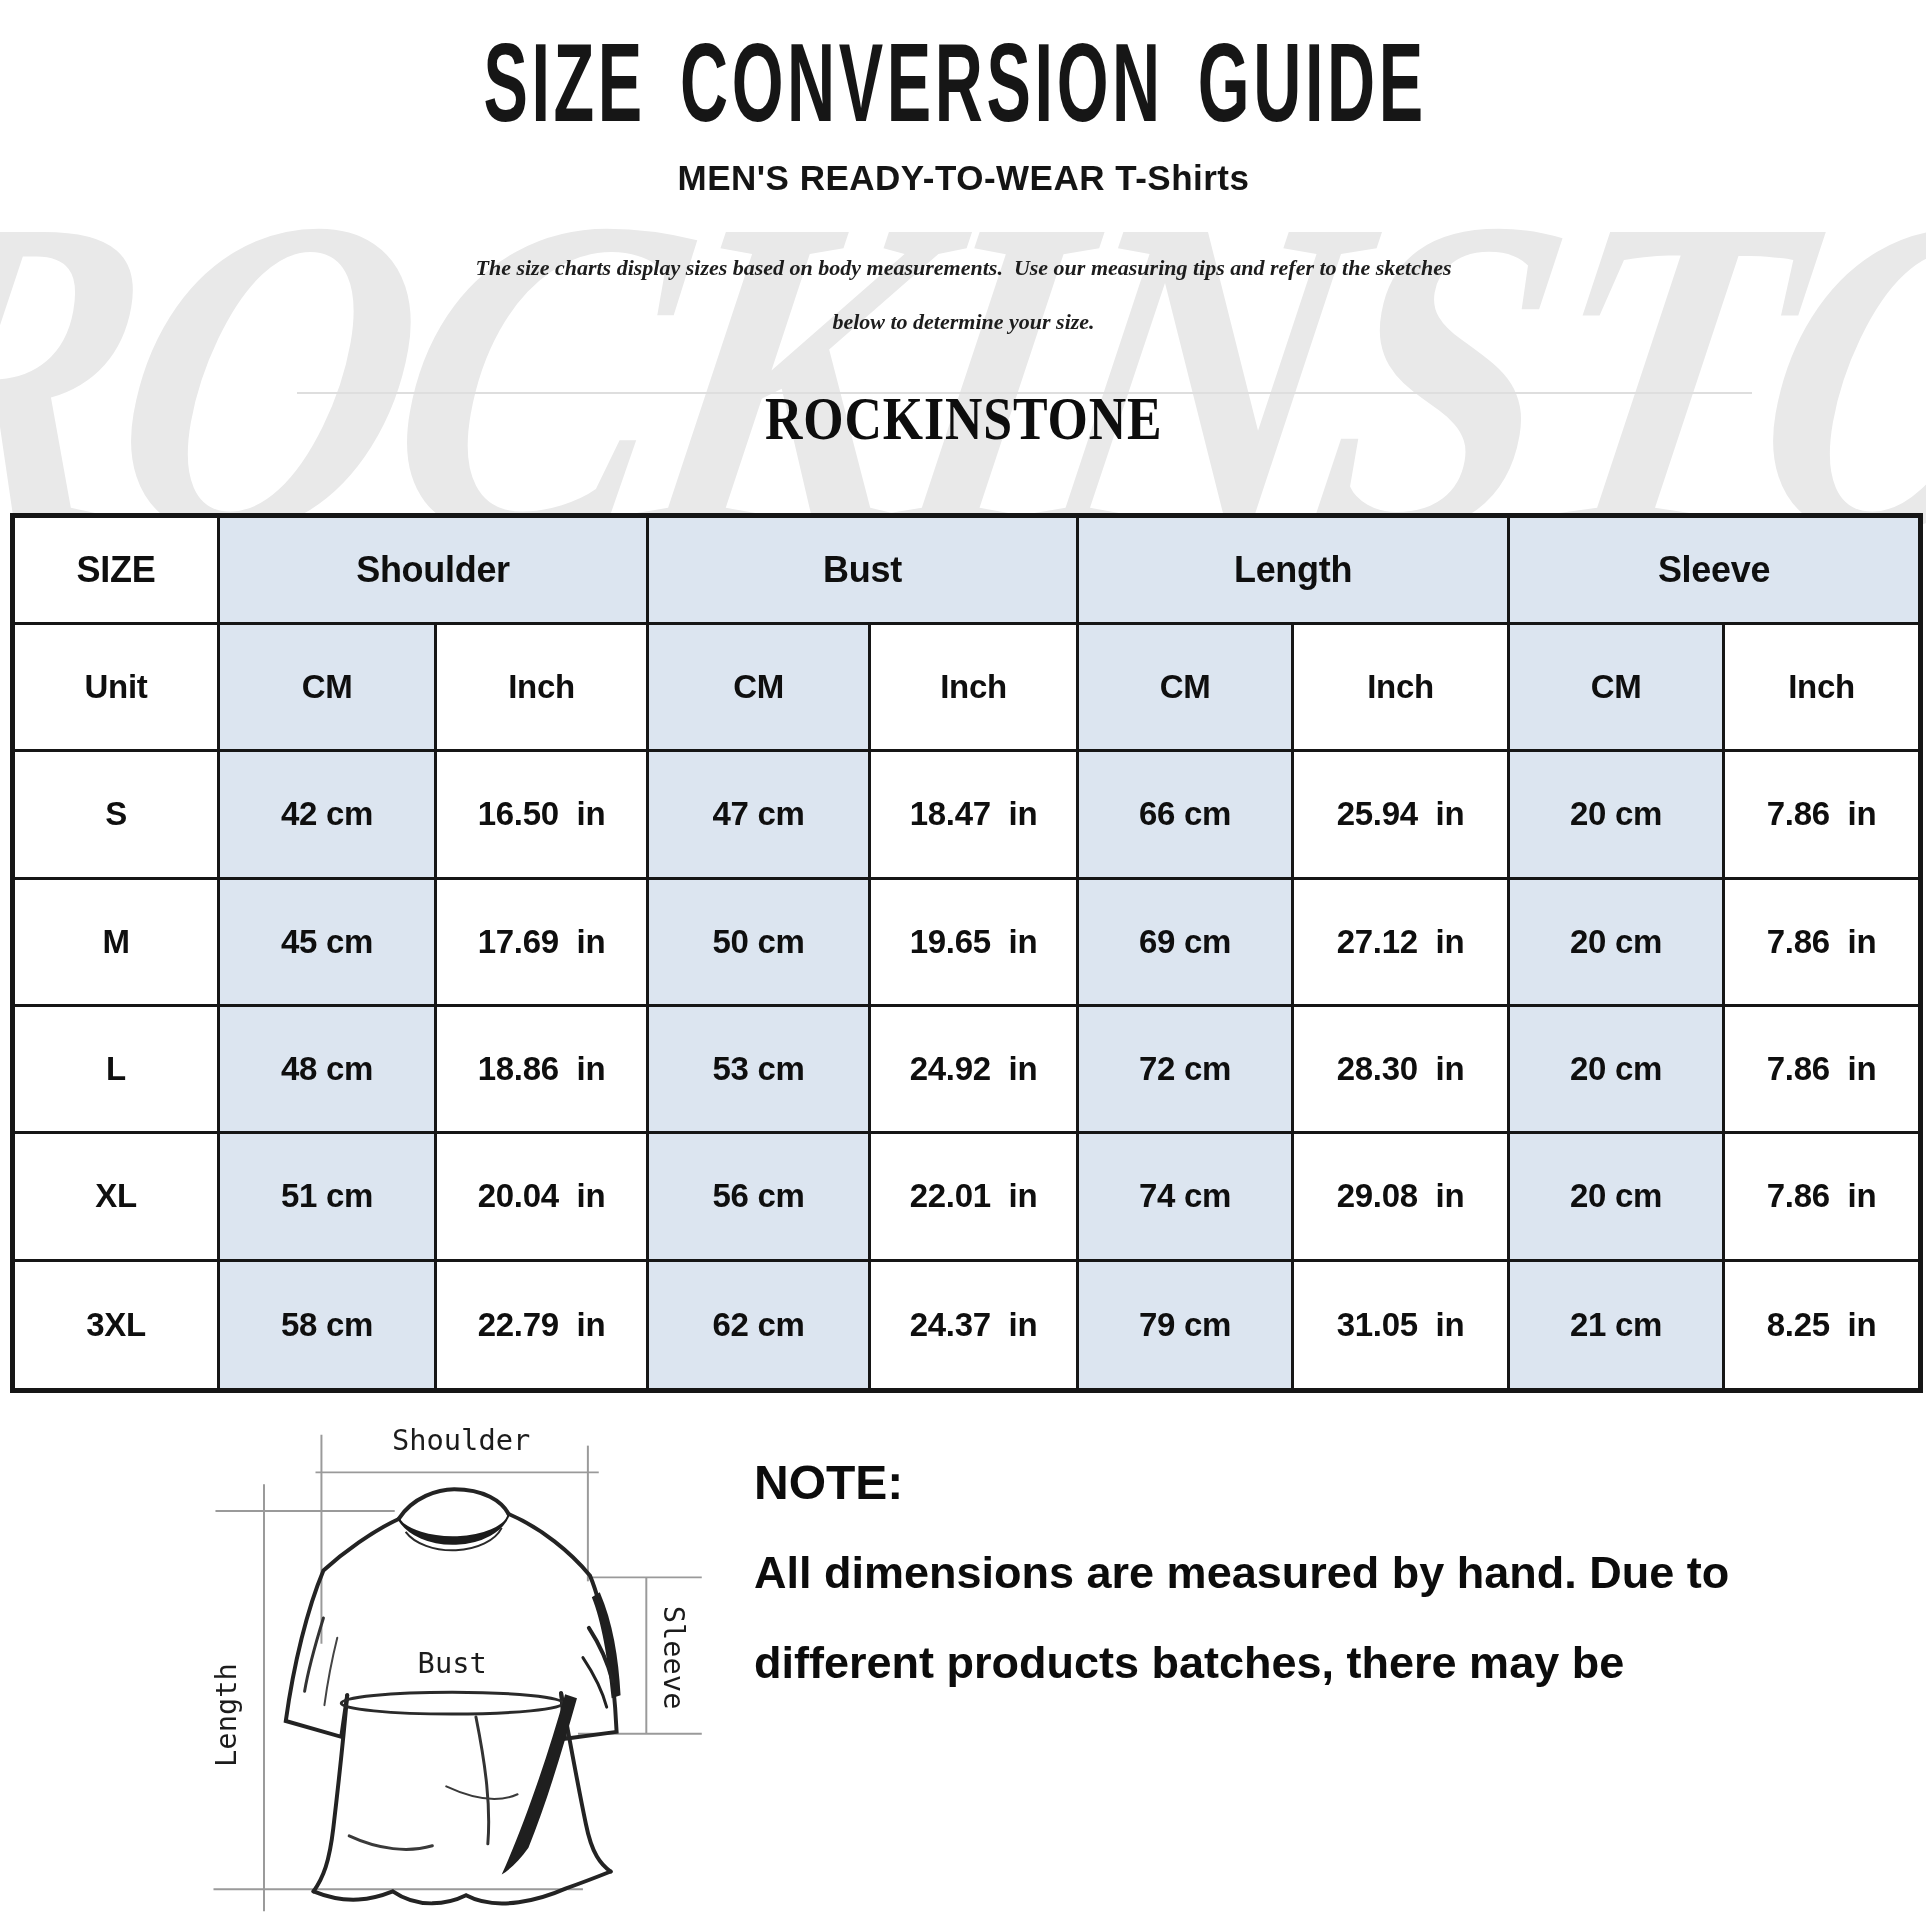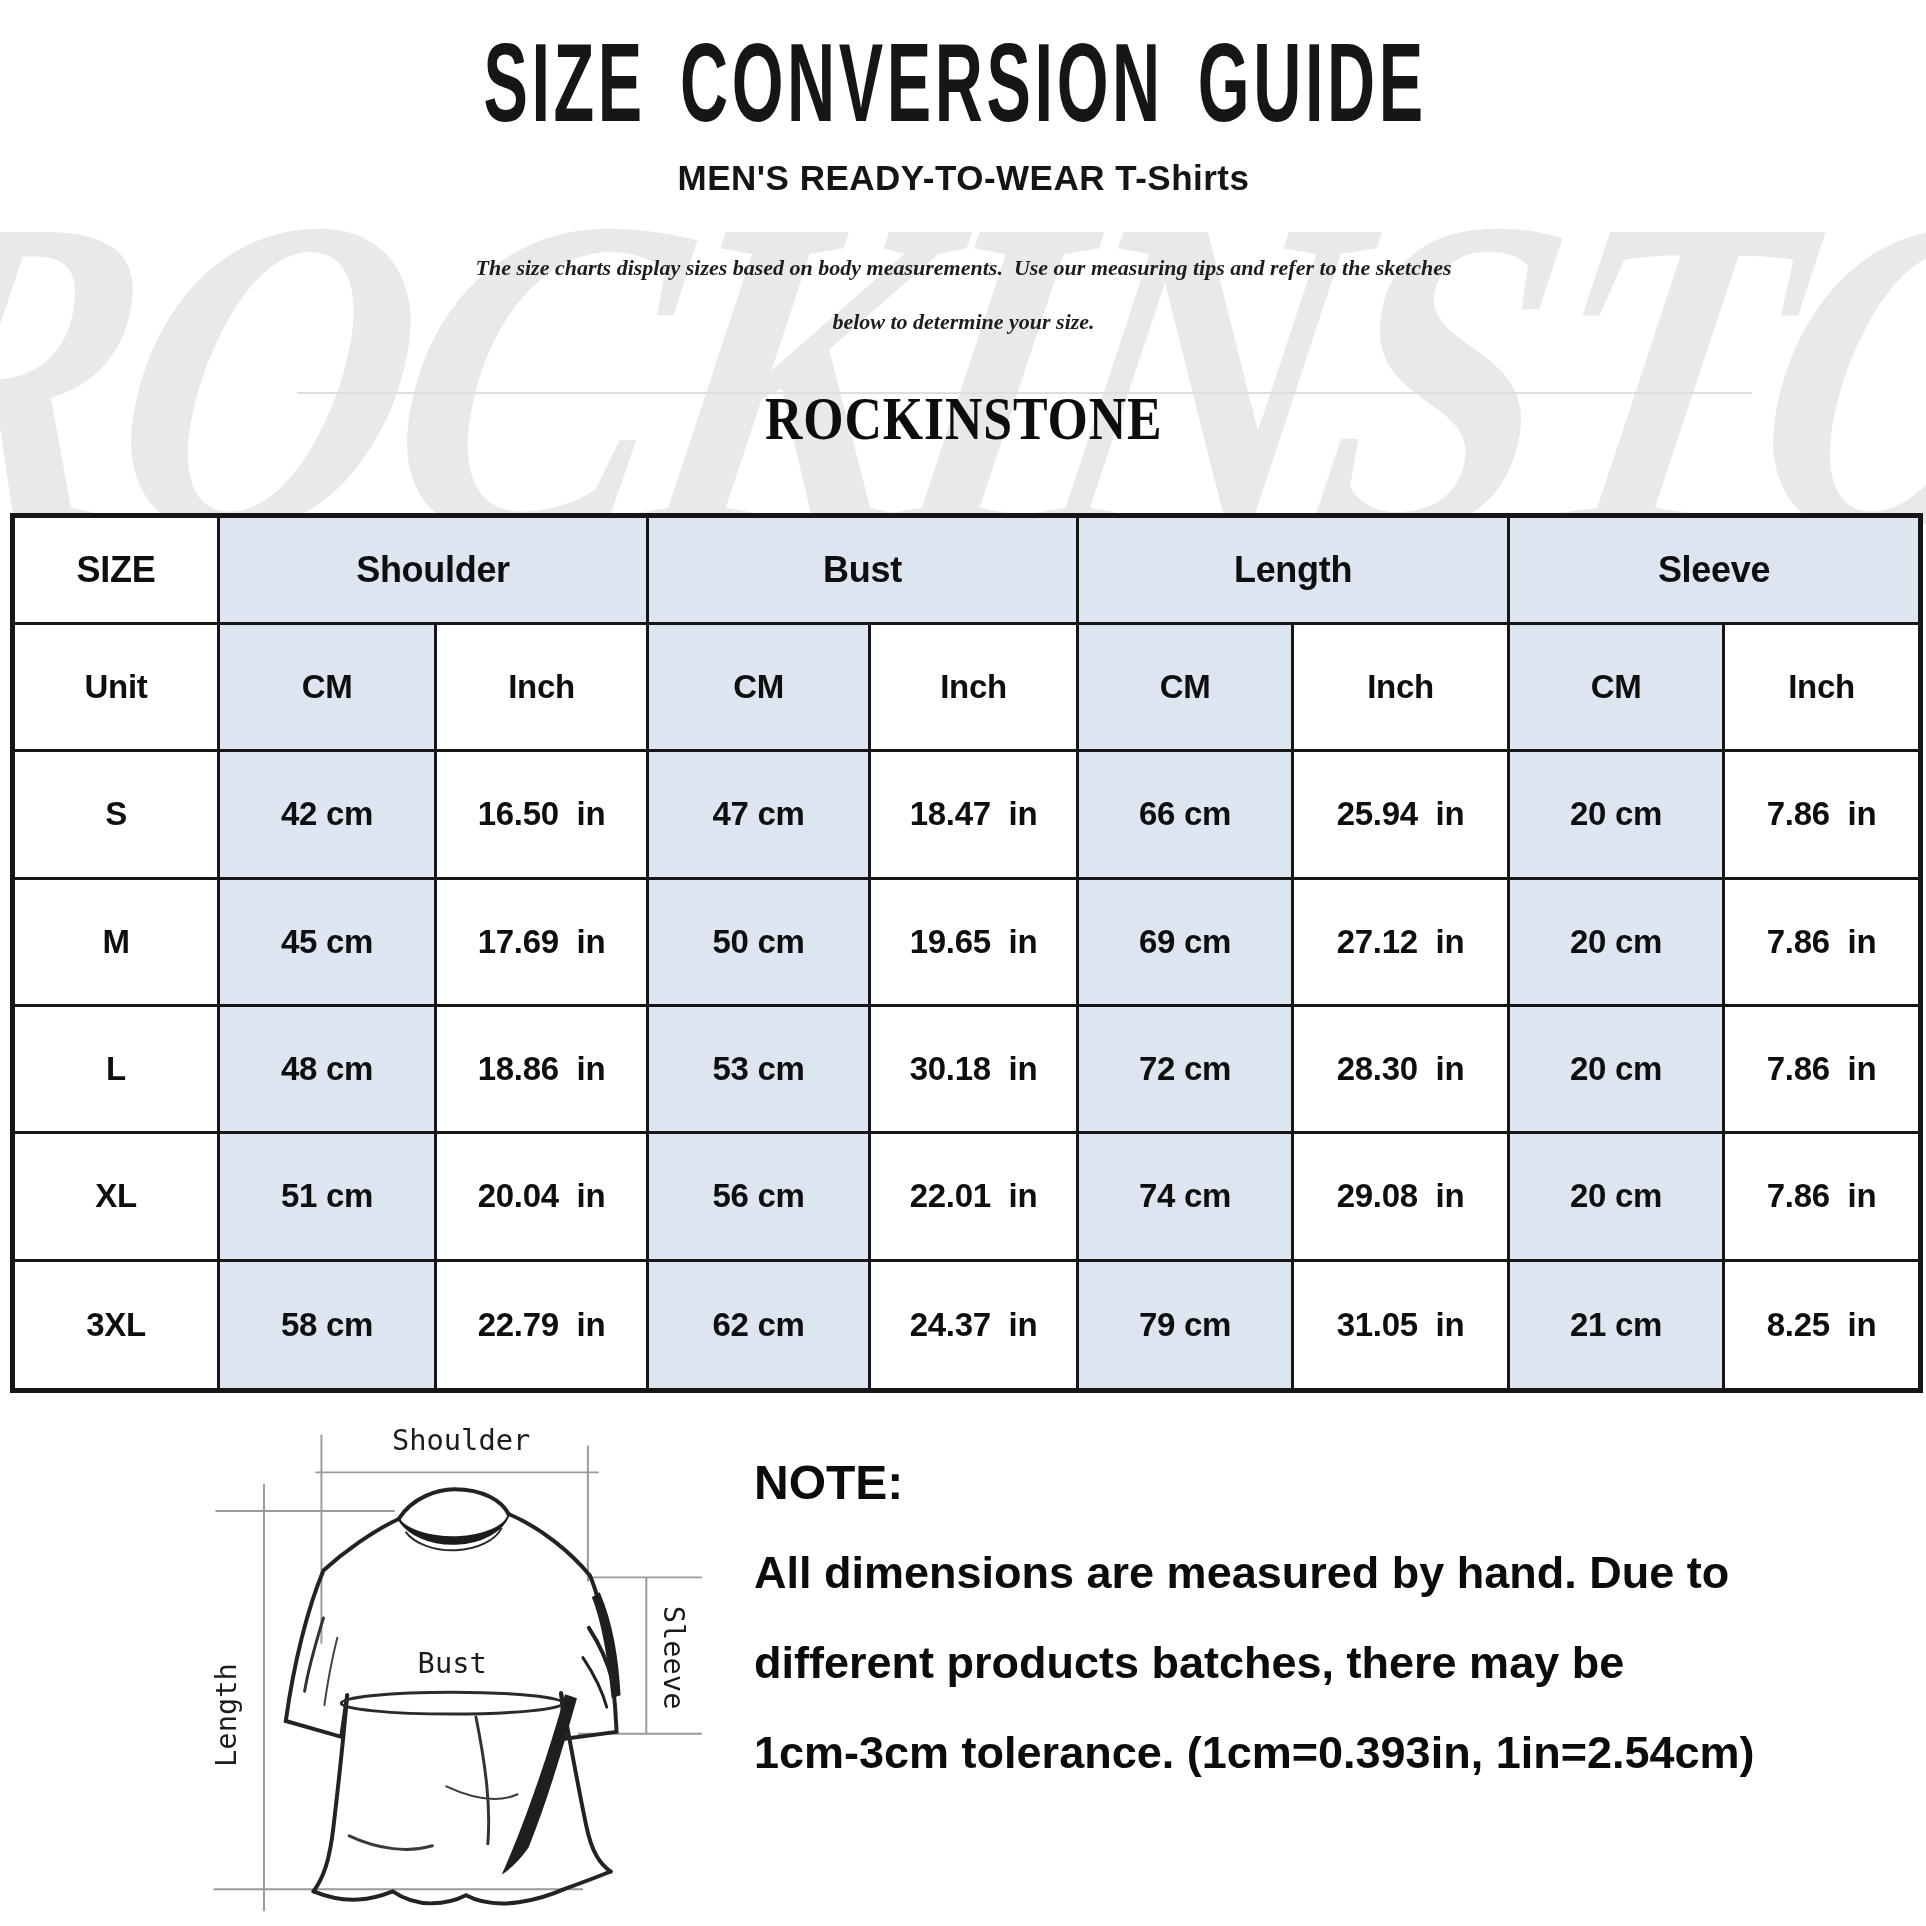--- a/index.html
+++ b/index.html
@@ -143,7 +143,7 @@
         <td class="c-blue">48 cm</td>
         <td>18.86  in</td>
         <td class="c-blue">53 cm</td>
-        <td>30.18  in</td>
+        <td>24.92  in</td>
         <td class="c-blue">72 cm</td>
         <td>28.30  in</td>
         <td class="c-blue">20 cm</td>

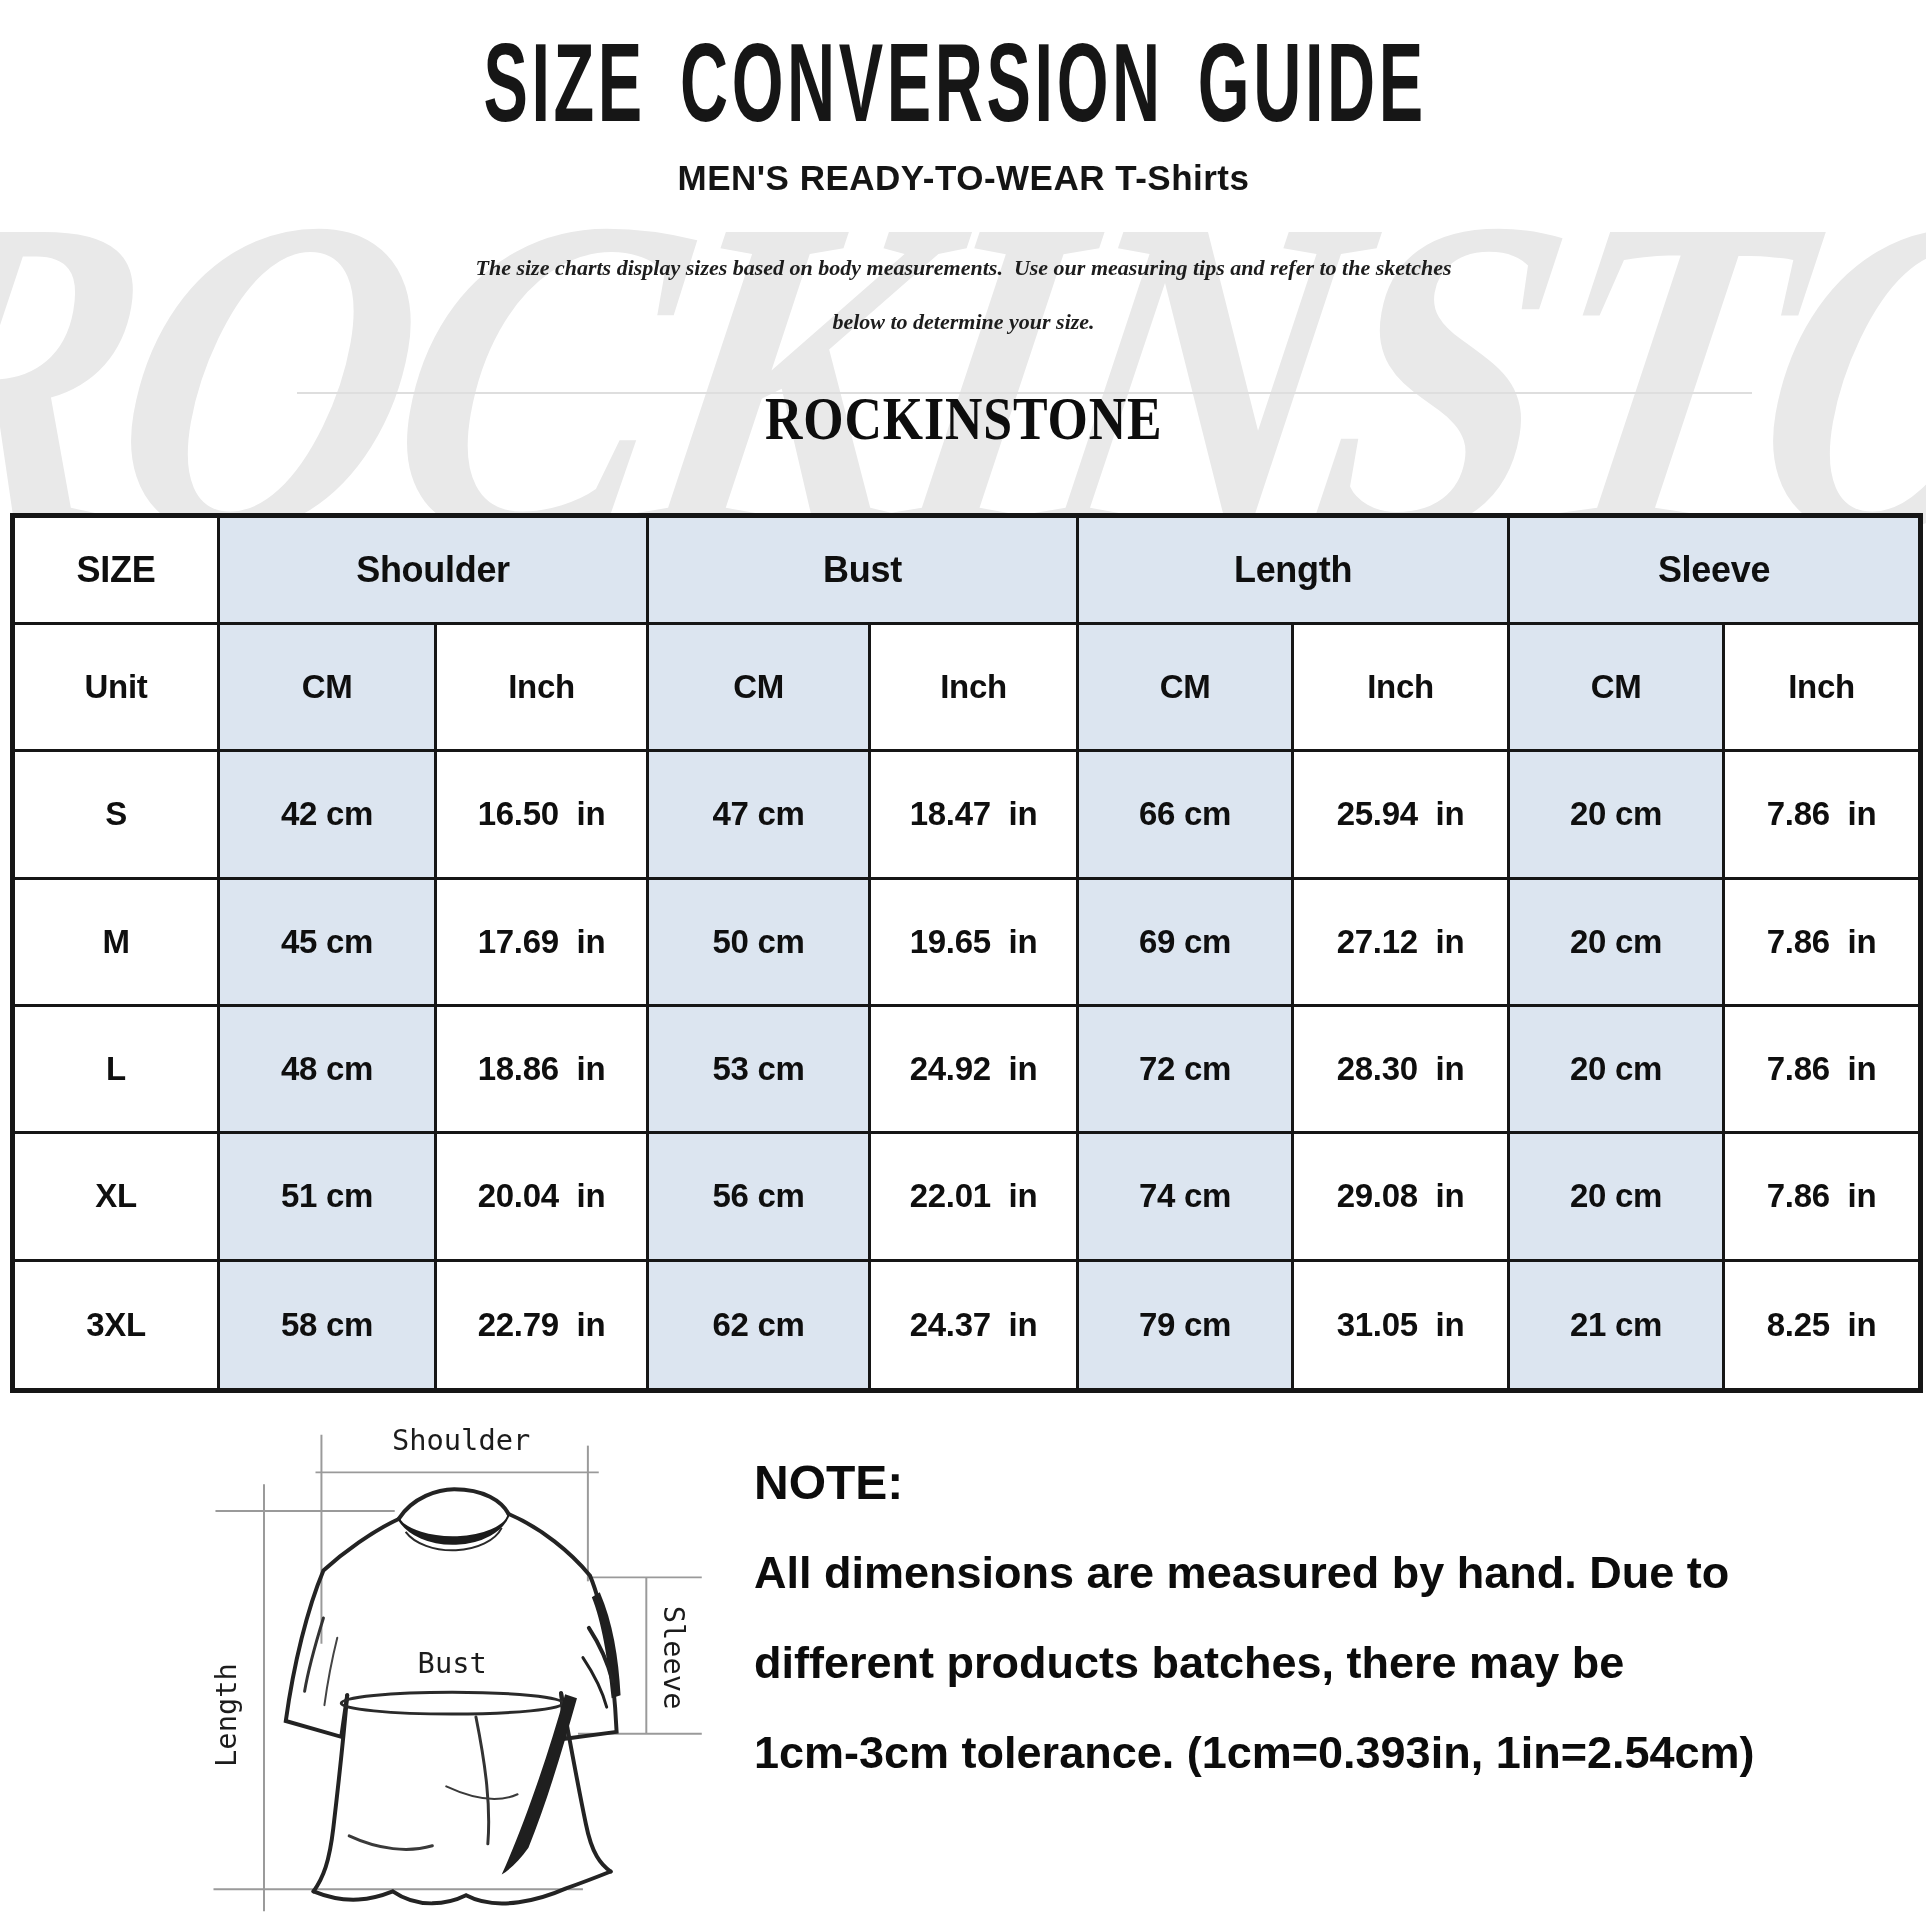--- a/index.html
+++ b/index.html
@@ -230,7 +230,6 @@
   <div class="nh">NOTE:</div>
   <div>All dimensions are measured by hand. Due to</div>
   <div>different products batches, there may be</div>
-  <div>1cm-3cm tolerance. (1cm=0.393in, 1in=2.54cm)</div>
 </div>
 
 

